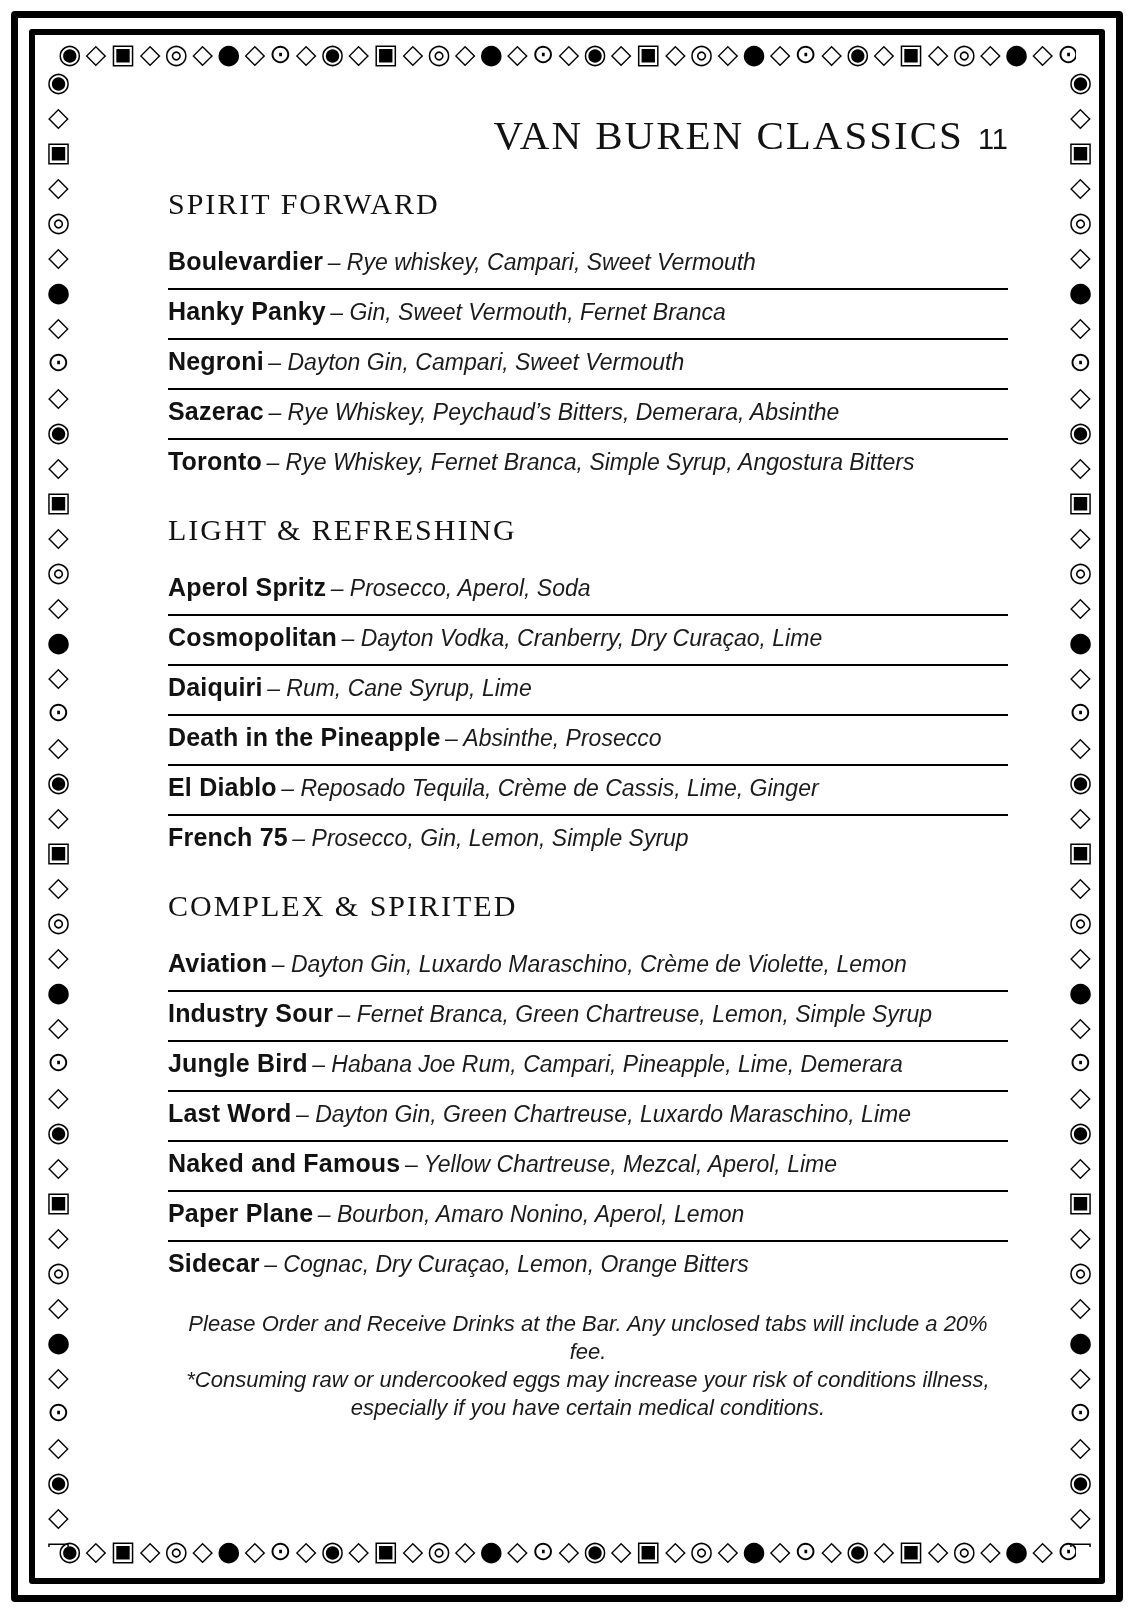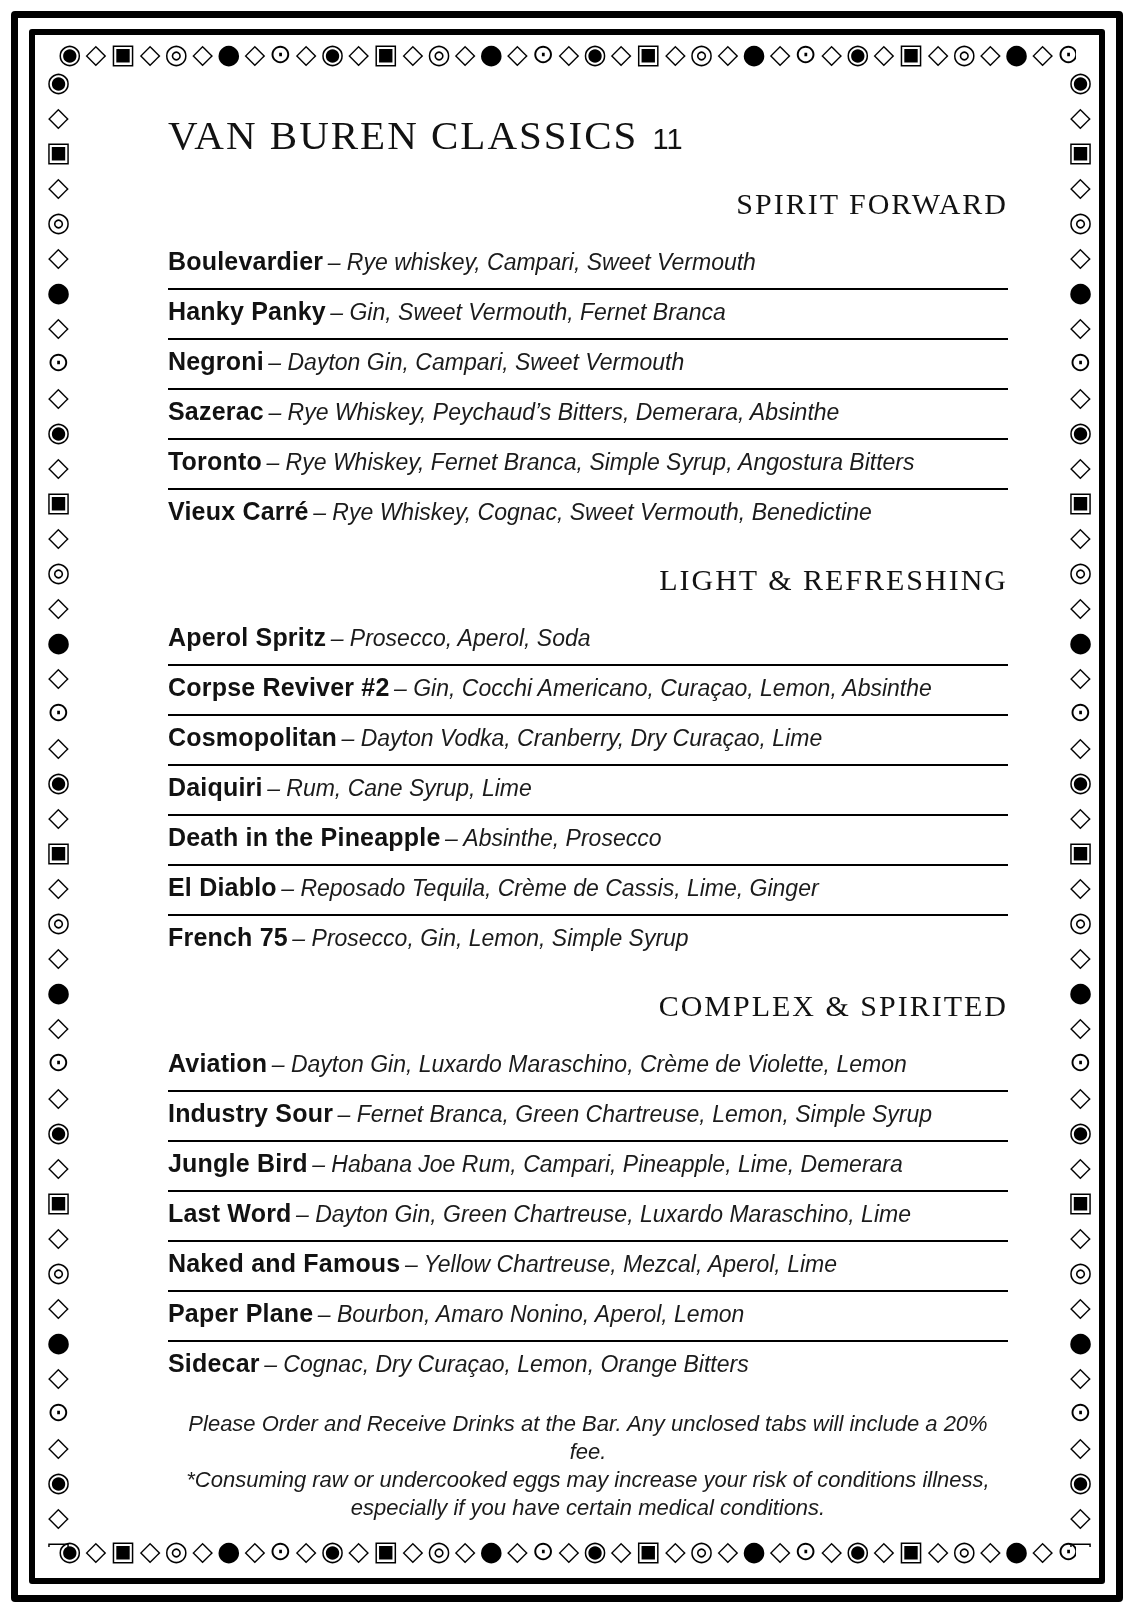--- a/index.html
+++ b/index.html
@@ -57,7 +57,7 @@
     top: 112px;
   }
   .menu-title {
-    text-align: left;
+    text-align: right;
     font-family: "Liberation Serif", serif;
     font-size: 41px;
     letter-spacing: 2px;

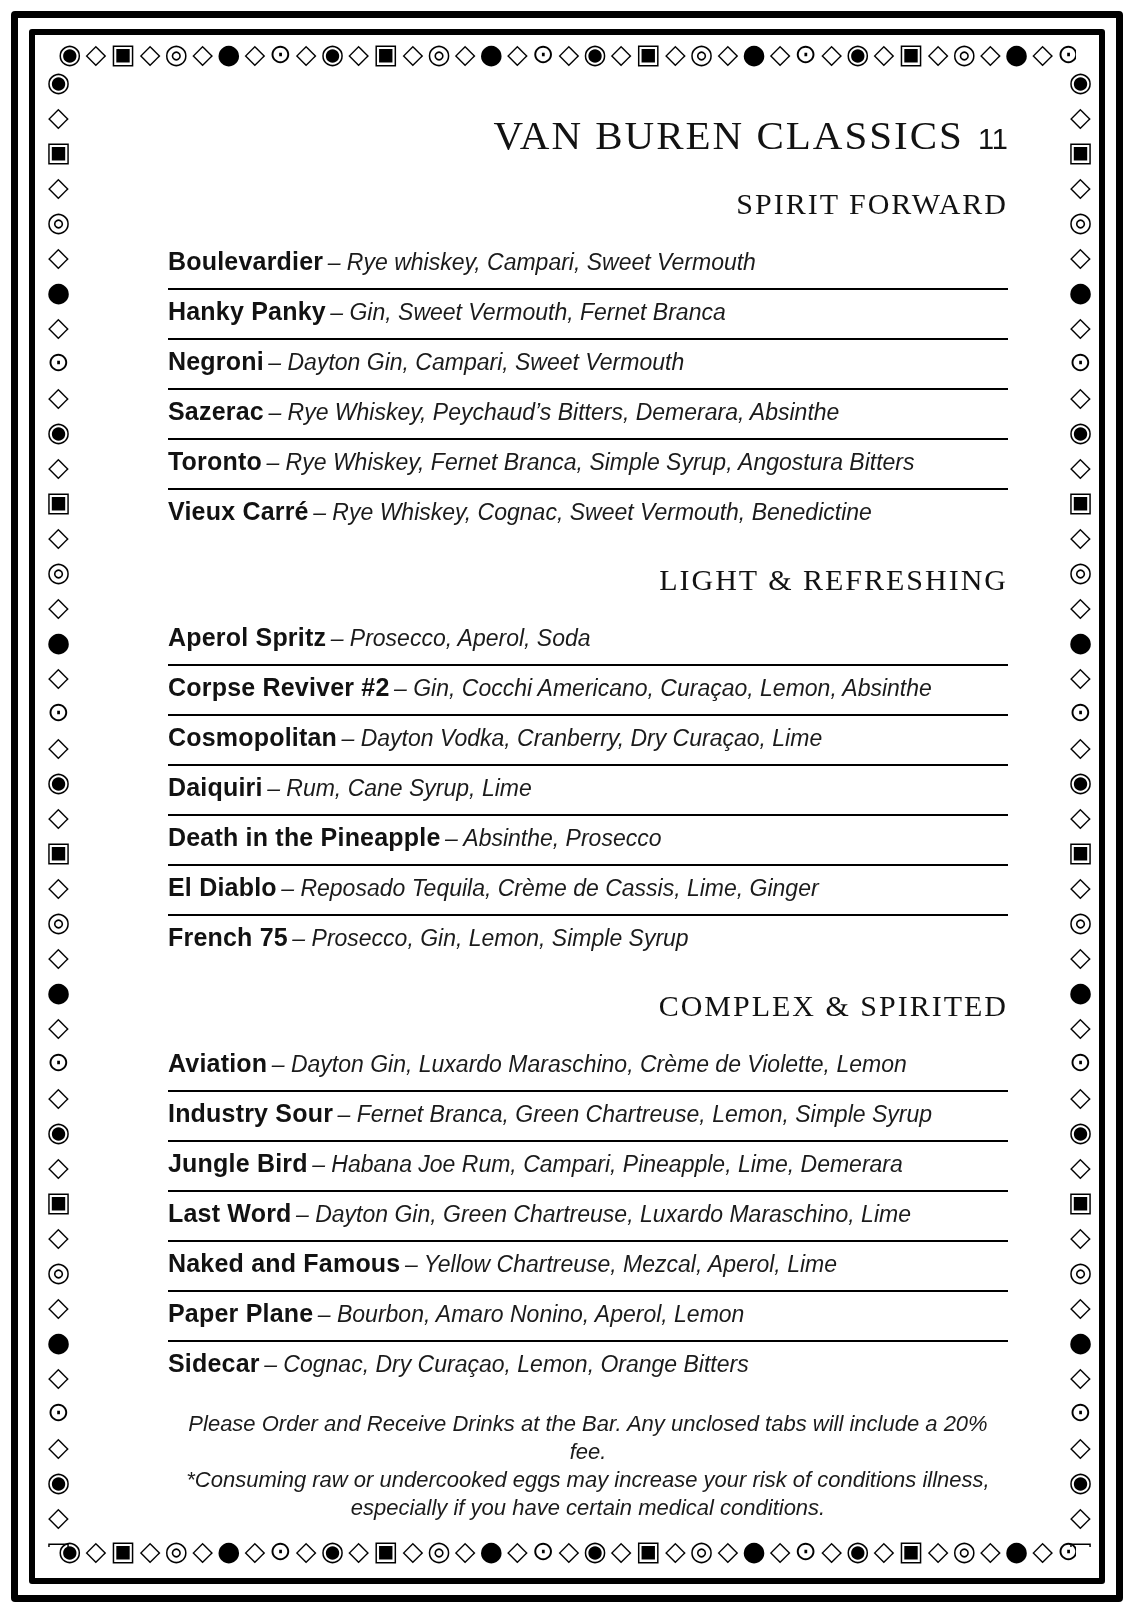--- a/index.html
+++ b/index.html
@@ -72,7 +72,7 @@
     margin-left: 14px;
   }
   .section-heading {
-    text-align: right;
+    text-align: left;
     font-family: "Liberation Serif", serif;
     font-size: 30px;
     letter-spacing: 2px;

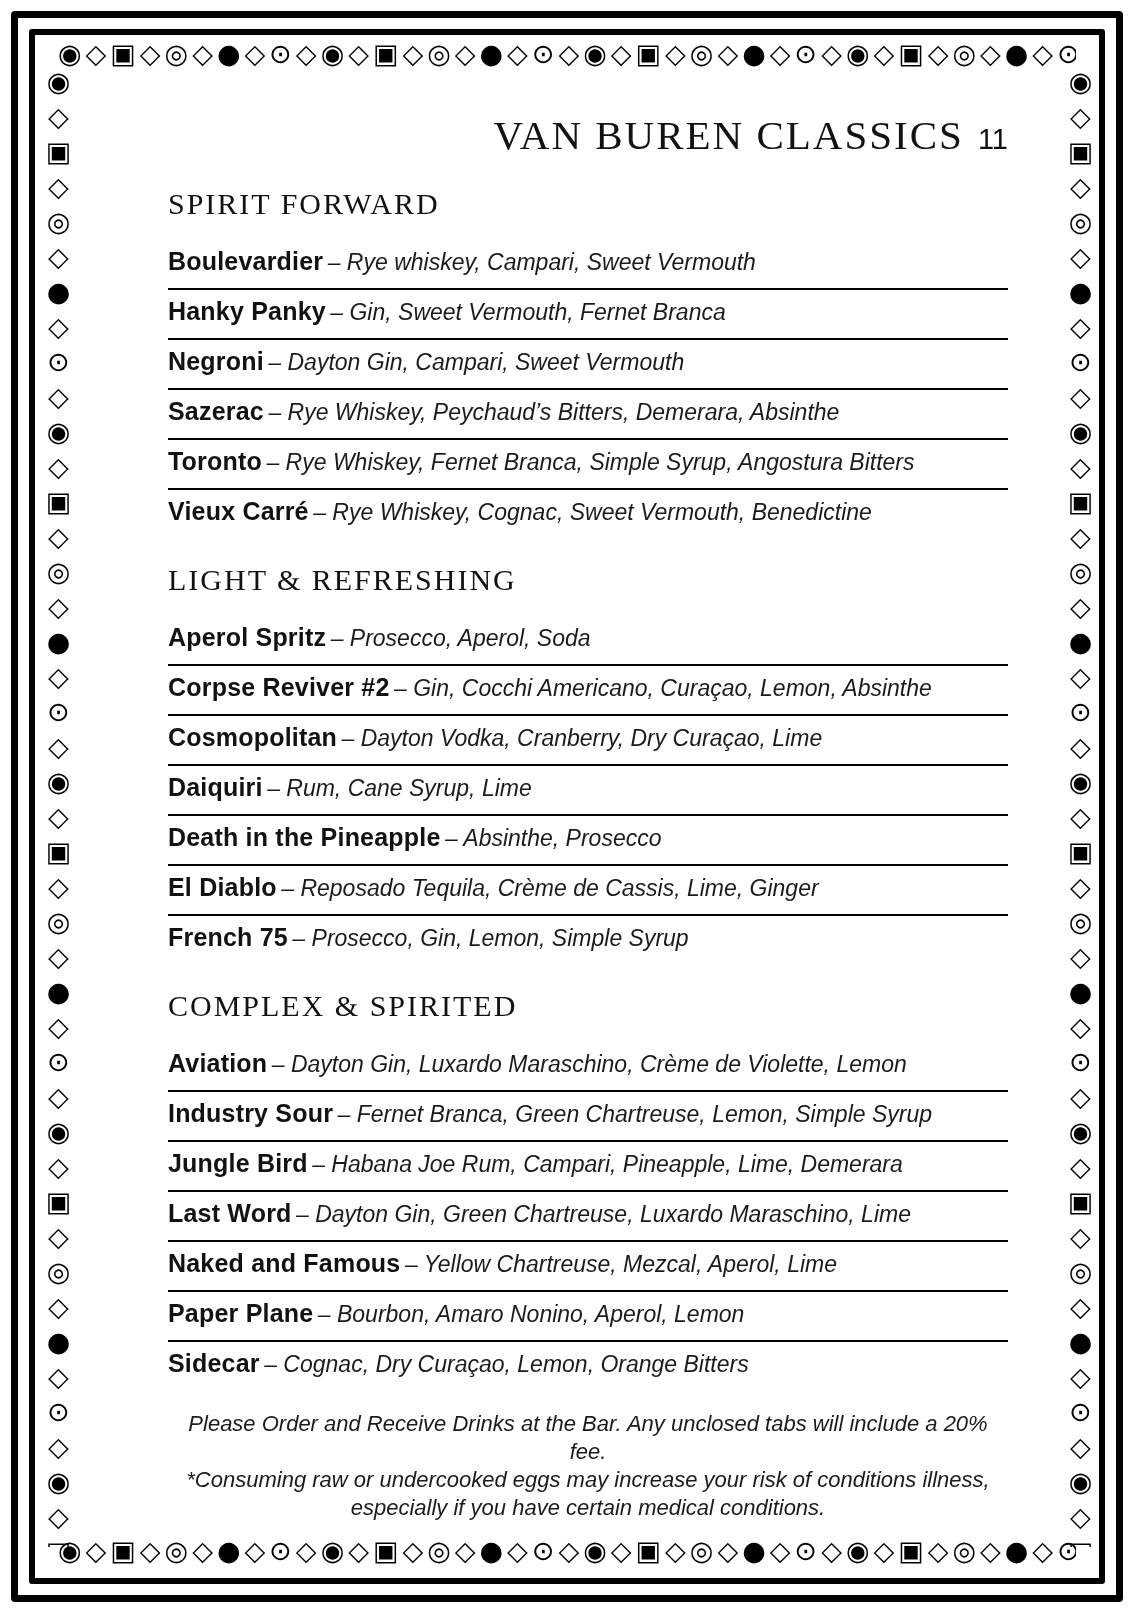--- a/index.html
+++ b/index.html
@@ -157,10 +157,6 @@
             <span class="item-desc">– Rye Whiskey, Fernet Branca, Simple Syrup, Angostura Bitters</span>
           </div>
 
-          <div class="item">
-            <span class="item-name">Vieux Carré</span>
-            <span class="item-desc">– Rye Whiskey, Cognac, Sweet Vermouth, Benedictine</span>
-          </div>
         </div>
     </div>
 

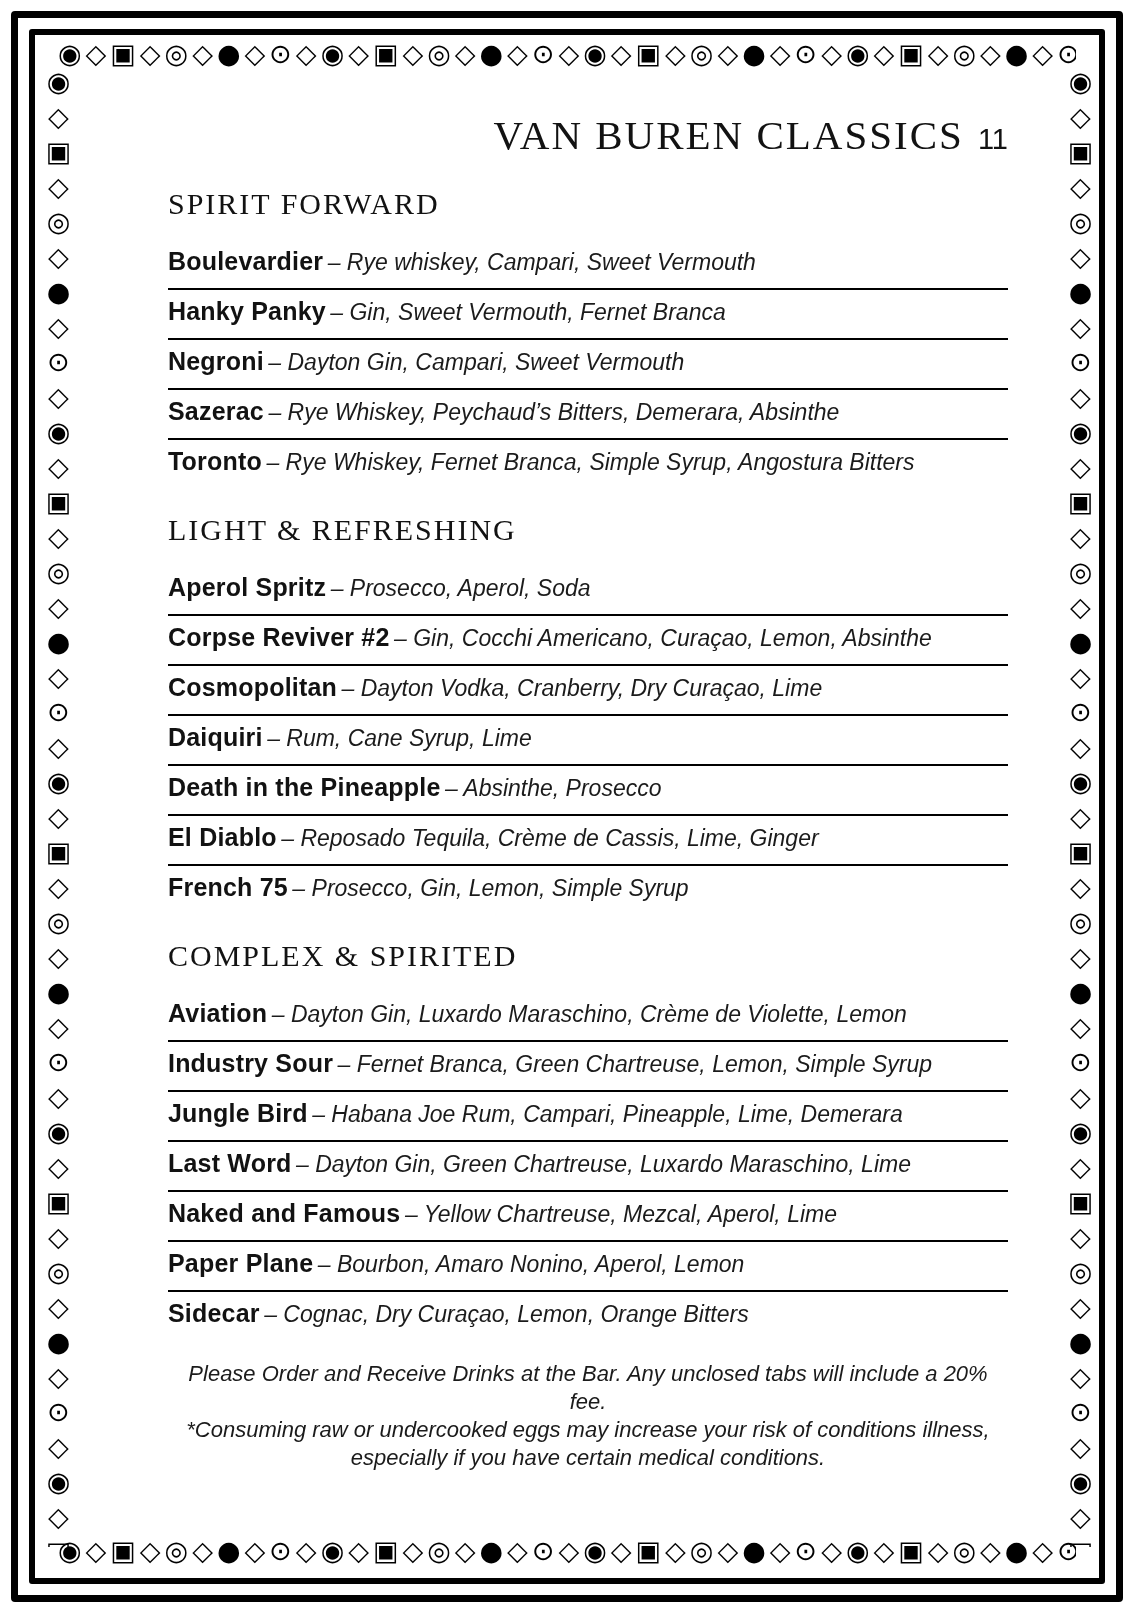--- a/index.html
+++ b/index.html
@@ -169,10 +169,6 @@
             <span class="item-desc">– Prosecco, Aperol, Soda</span>
           </div>
 
-          <div class="item">
-            <span class="item-name">Corpse Reviver #2</span>
-            <span class="item-desc">– Gin, Cocchi Americano, Curaçao, Lemon, Absinthe</span>
-          </div>
 
           <div class="item">
             <span class="item-name">Cosmopolitan</span>

